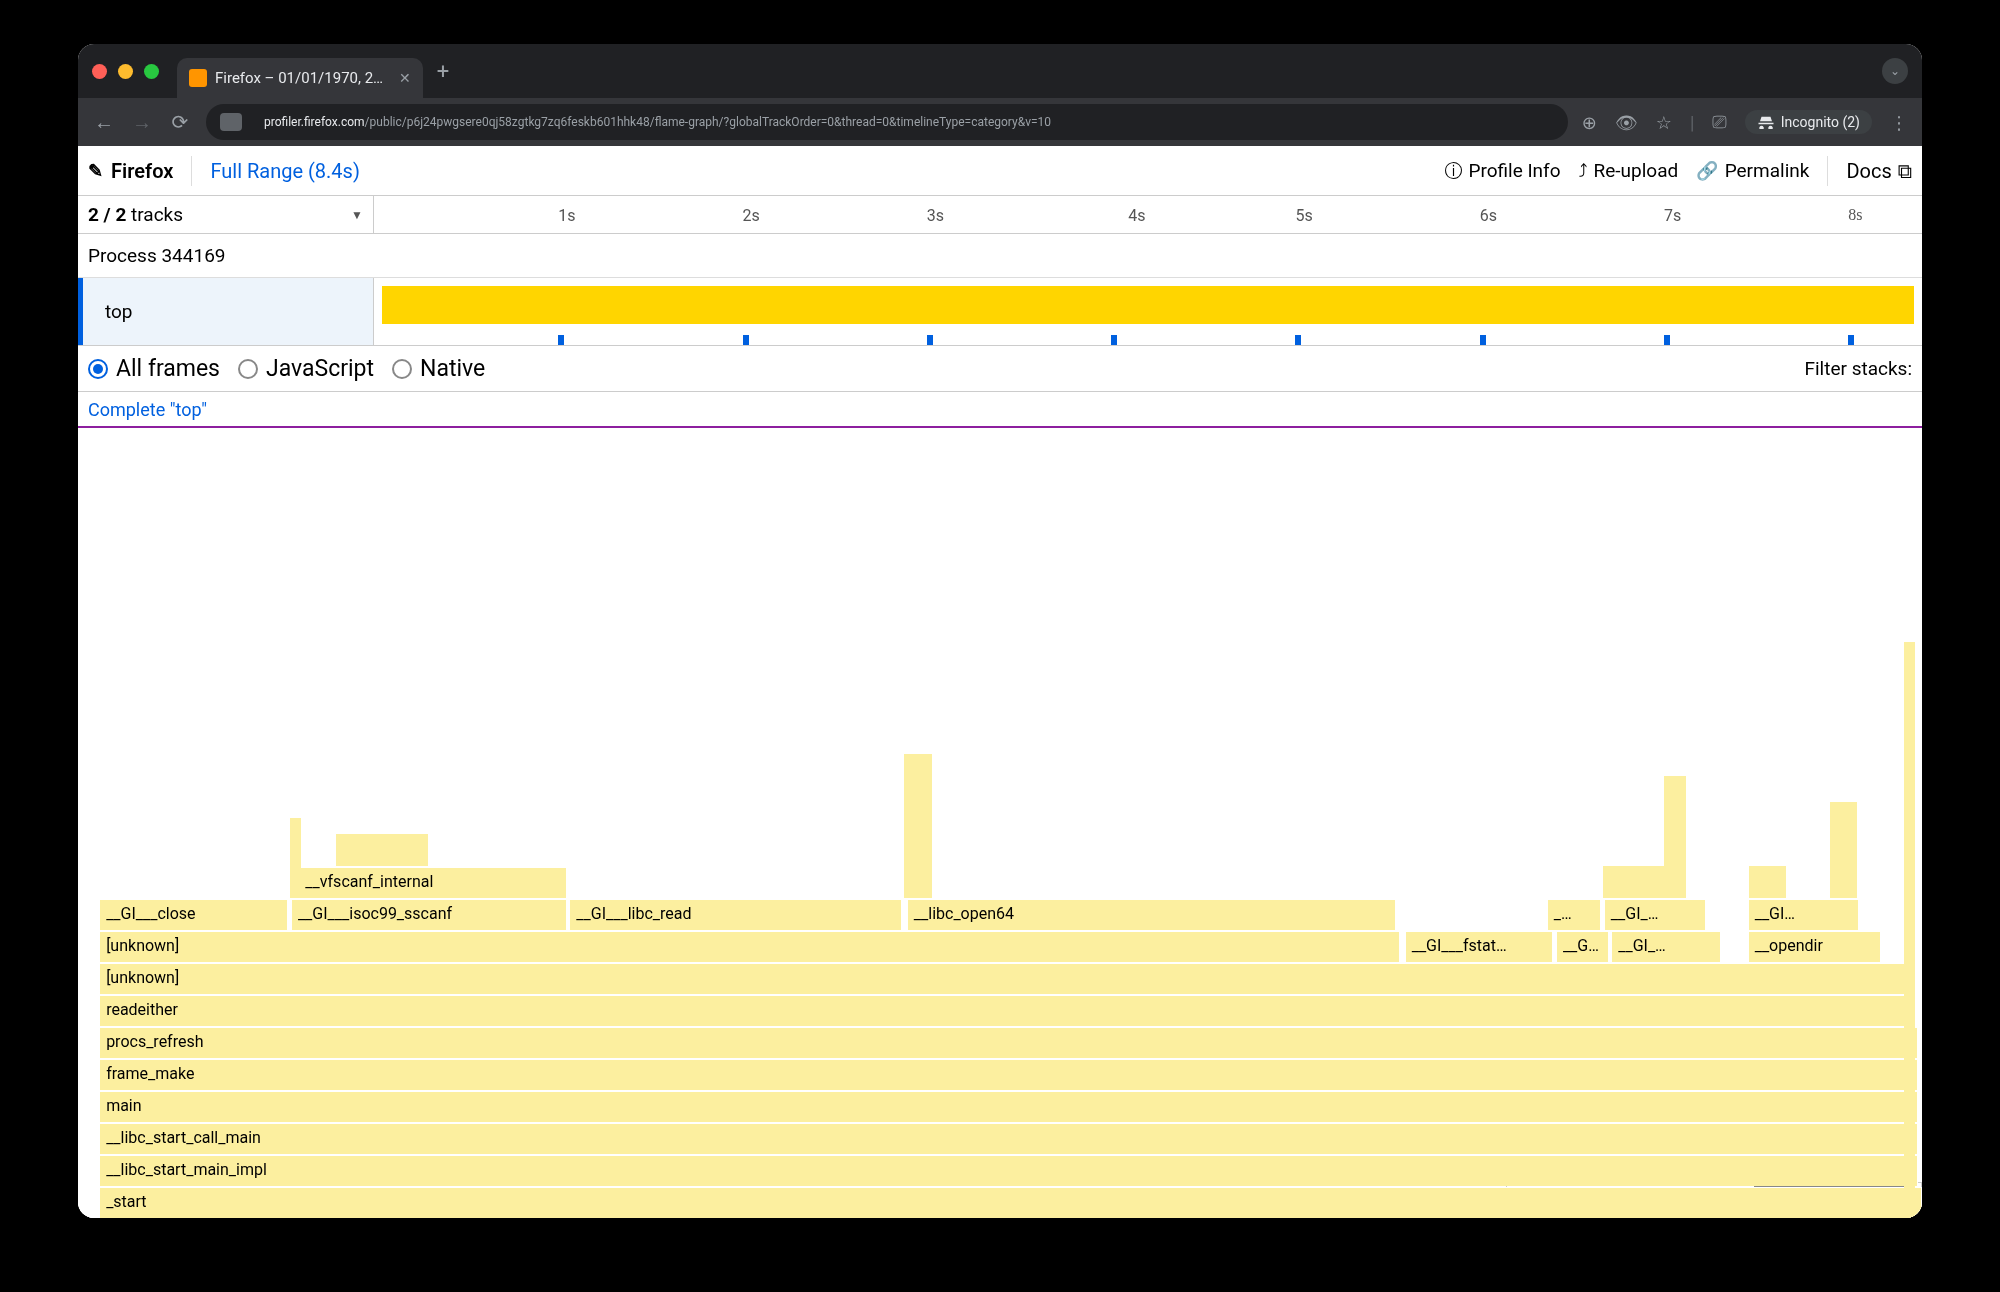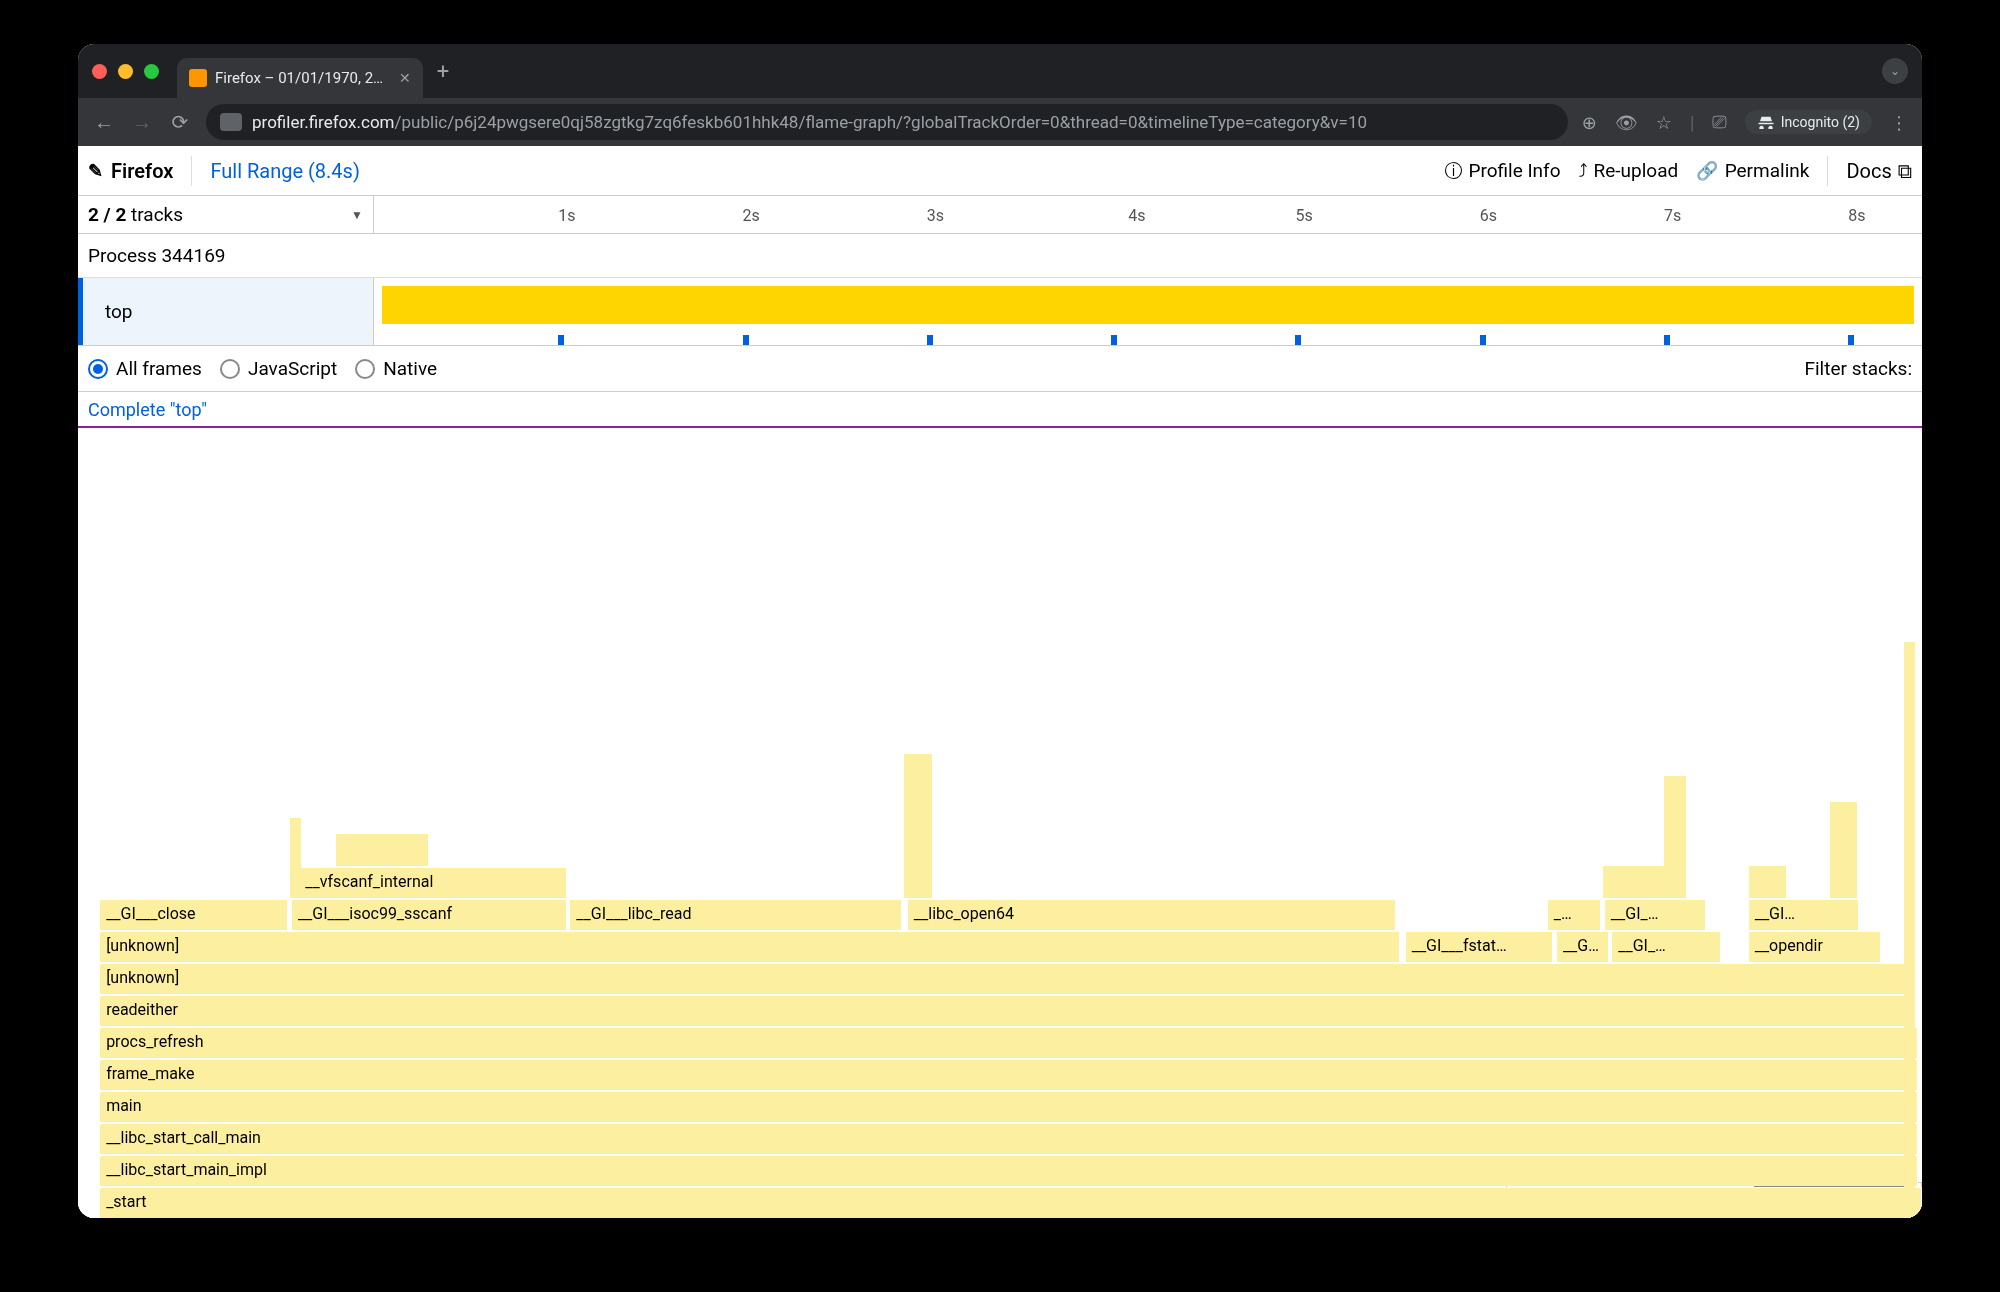--- a/index.html
+++ b/index.html
@@ -29,7 +29,7 @@
 .nav-btn.disabled { color: #5f6368; }
 .url-container { flex: 1; display: flex; align-items: center; background: #202124; border-radius: 20px; height: 36px; padding: 0 14px; gap: 10px; }
 .url-lock { width: 22px; height: 18px; background: #5f6368; border-radius: 4px; }
-.url-text { color: #9aa0a6; font-size: 17px; white-space: nowrap; overflow: hidden; }
+.url-text { color: #9aa0a6; font-size: 12px; white-space: nowrap; overflow: hidden; margin-left: 12px; }
 .url-domain { color: #e8eaed; }
 .addr-icons { display: flex; align-items: center; gap: 18px; color: #9aa0a6; font-size: 18px; }
 .incognito-badge { display: flex; align-items: center; gap: 6px; background: #3c4043; border-radius: 16px; padding: 4px 12px; font-size: 14px; color: #e8eaed; }

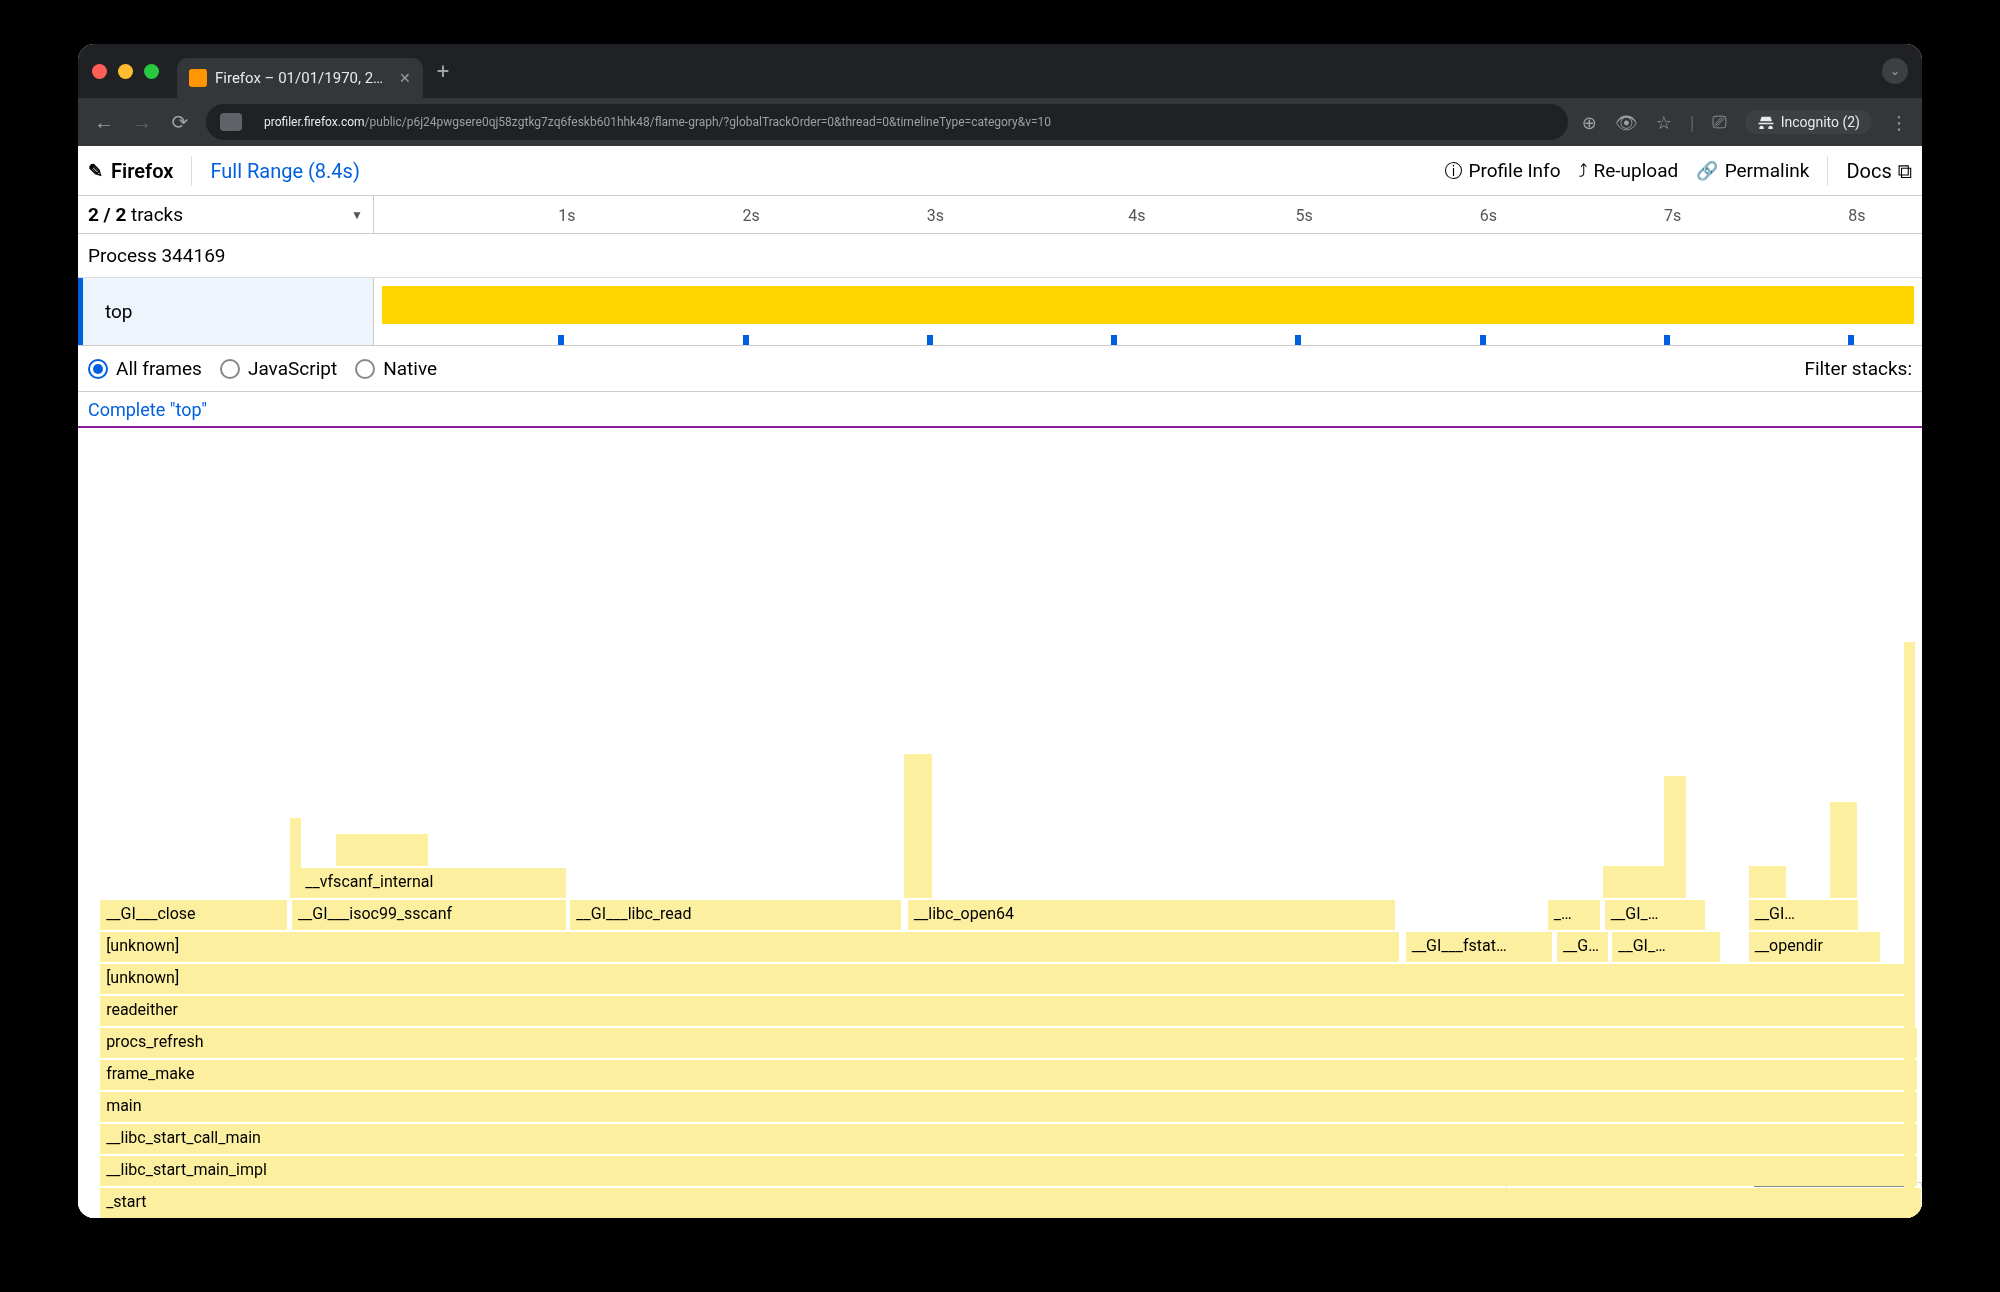--- a/index.html
+++ b/index.html
@@ -192,7 +192,7 @@
           <span class="tick" style="left: 59.5238%;">5s</span>
           <span class="tick" style="left: 71.4286%;">6s</span>
           <span class="tick" style="left: 83.3333%;">7s</span>
-          <span class="tick" style="left: 95.2381%;">8s</span>
+          <span class="tick" style="left: 95.2381%; font-family: Liberation Serif, serif;">8s</span>
         </div>
     </div>
 

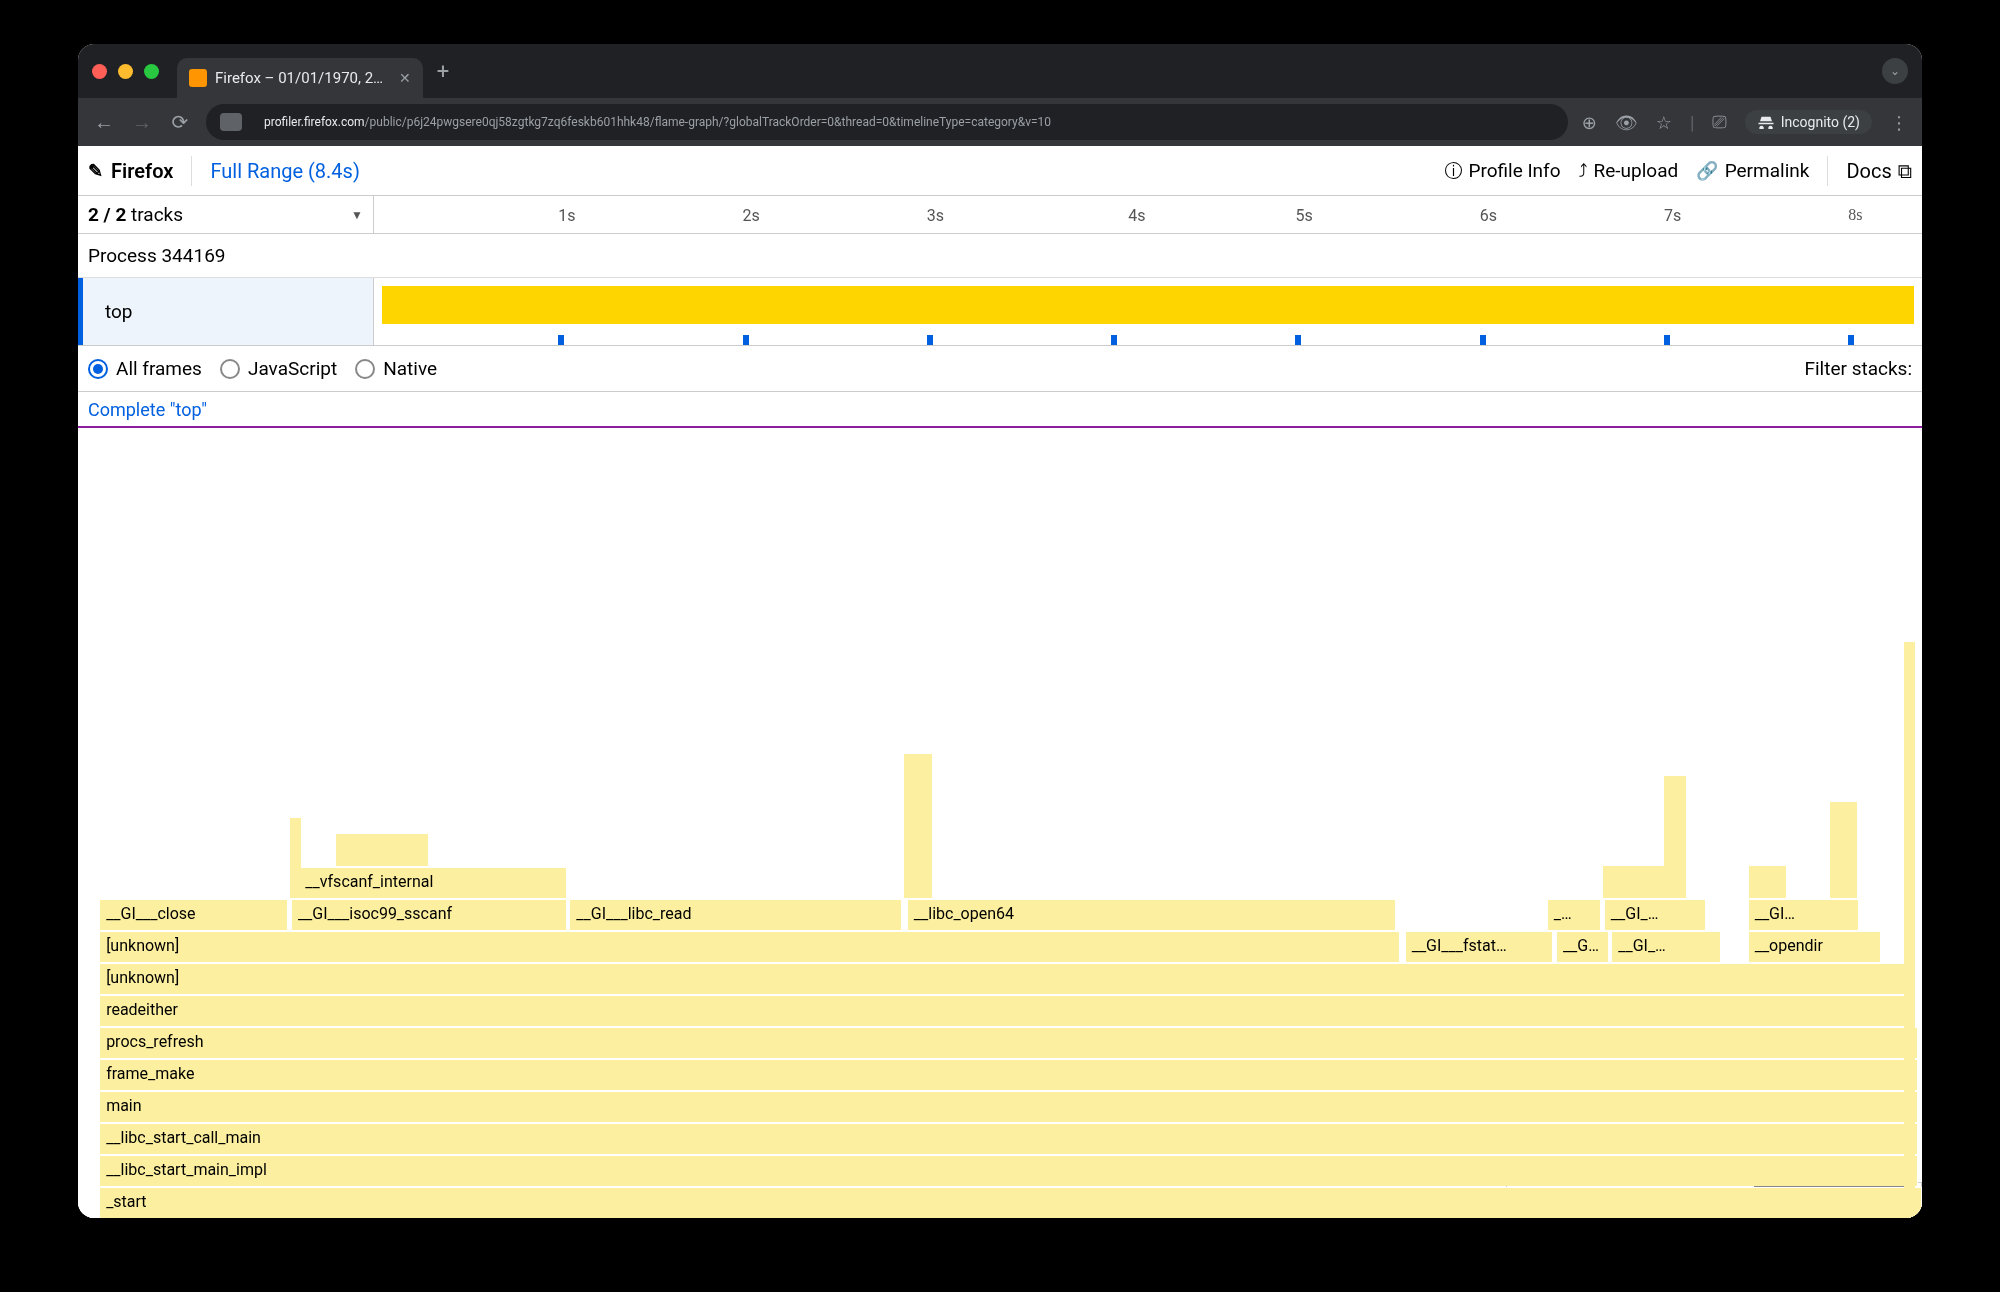--- a/index.html
+++ b/index.html
@@ -78,7 +78,7 @@
 .radio { width: 20px; height: 20px; border-radius: 50%; border: 2px solid #888; display: flex; align-items: center; justify-content: center; }
 .radio.selected { border-color: #0060df; }
 .radio.selected::after { content: ''; width: 10px; height: 10px; border-radius: 50%; background: #0060df; }
-.radio-label { font-size: 19px; }
+.radio-label { font-size: 23px; }
 .filter-spacer { flex: 1; }
 .filter-label { font-size: 19px; }
 .filter-input { width: 610px; height: 32px; border: 1px solid #ccc; border-radius: 4px; padding: 0 10px 0 32px; font-size: 19px; background: #fff; position: relative; }

